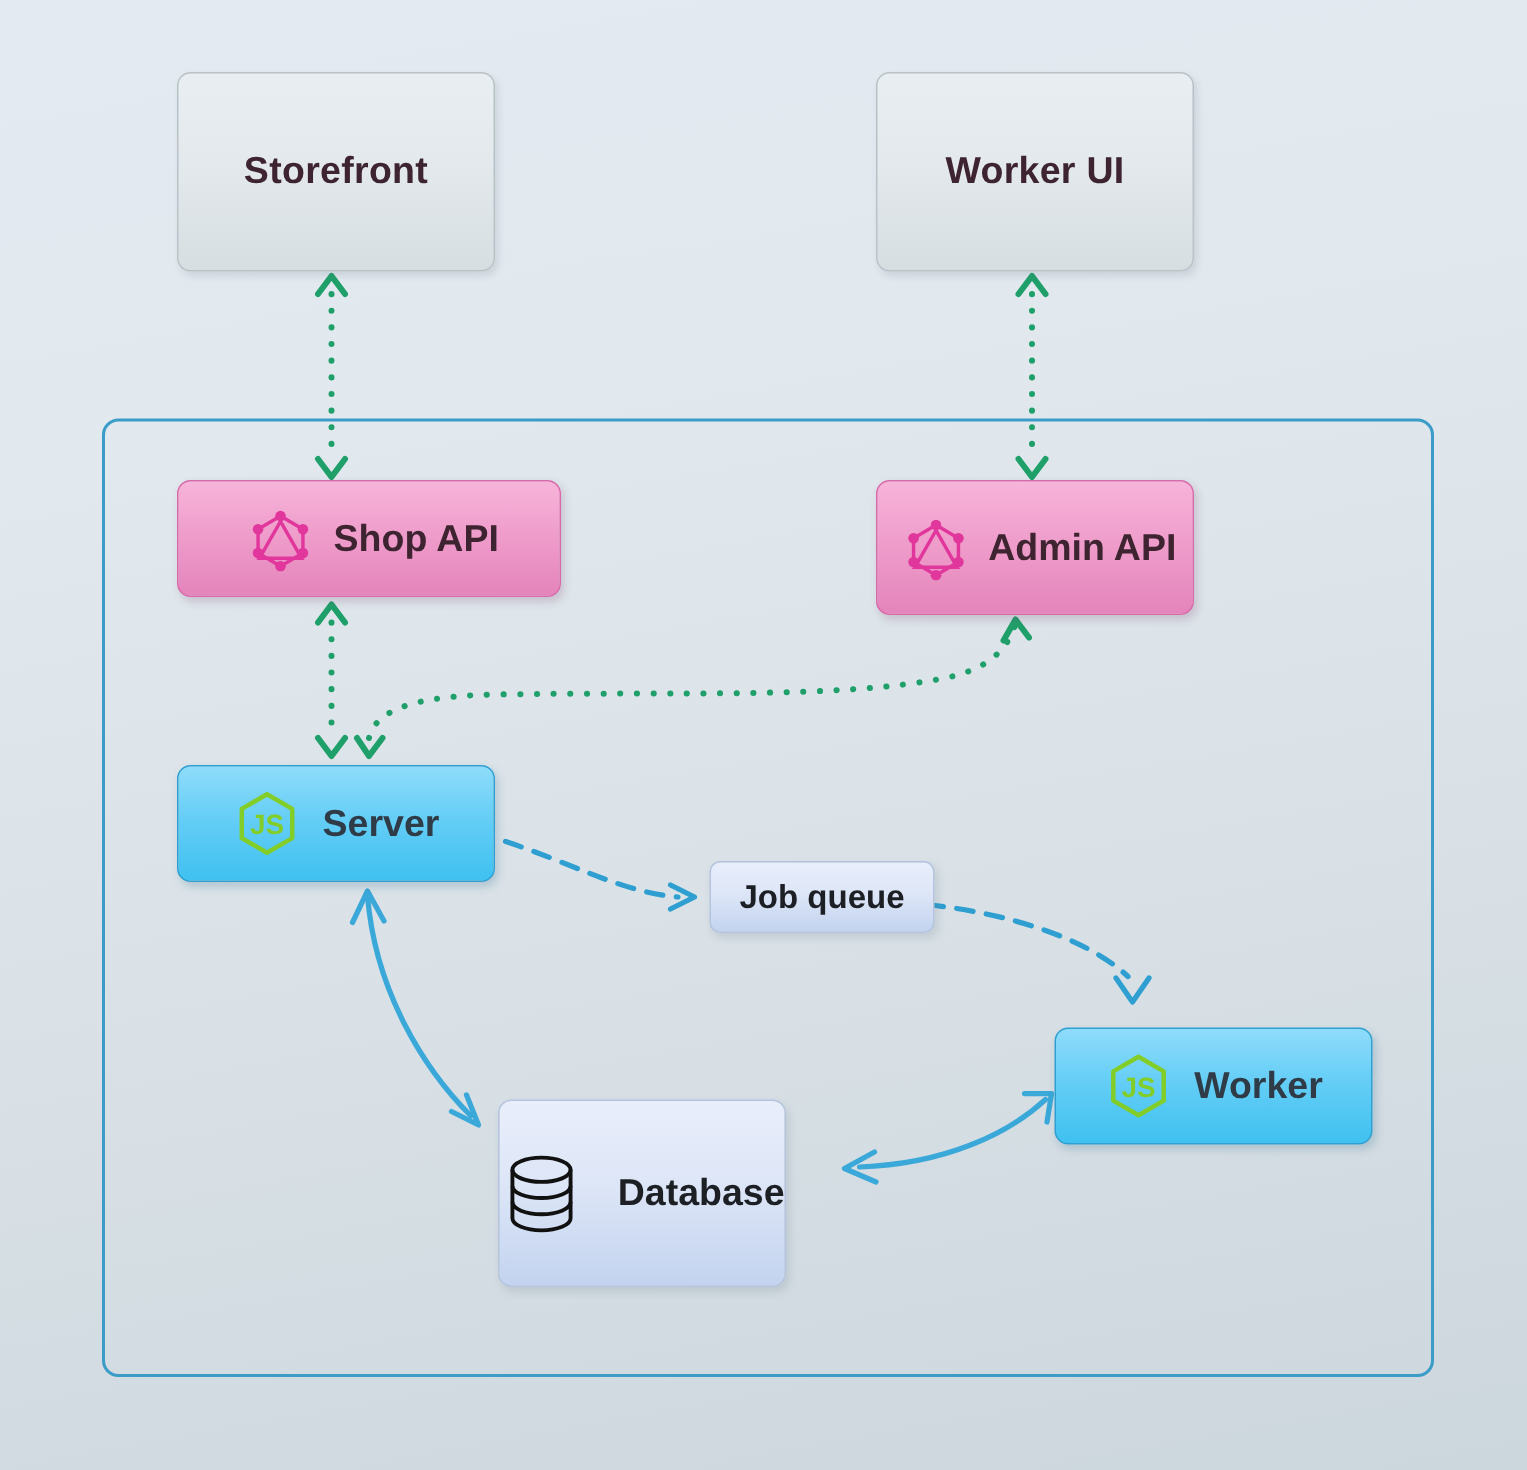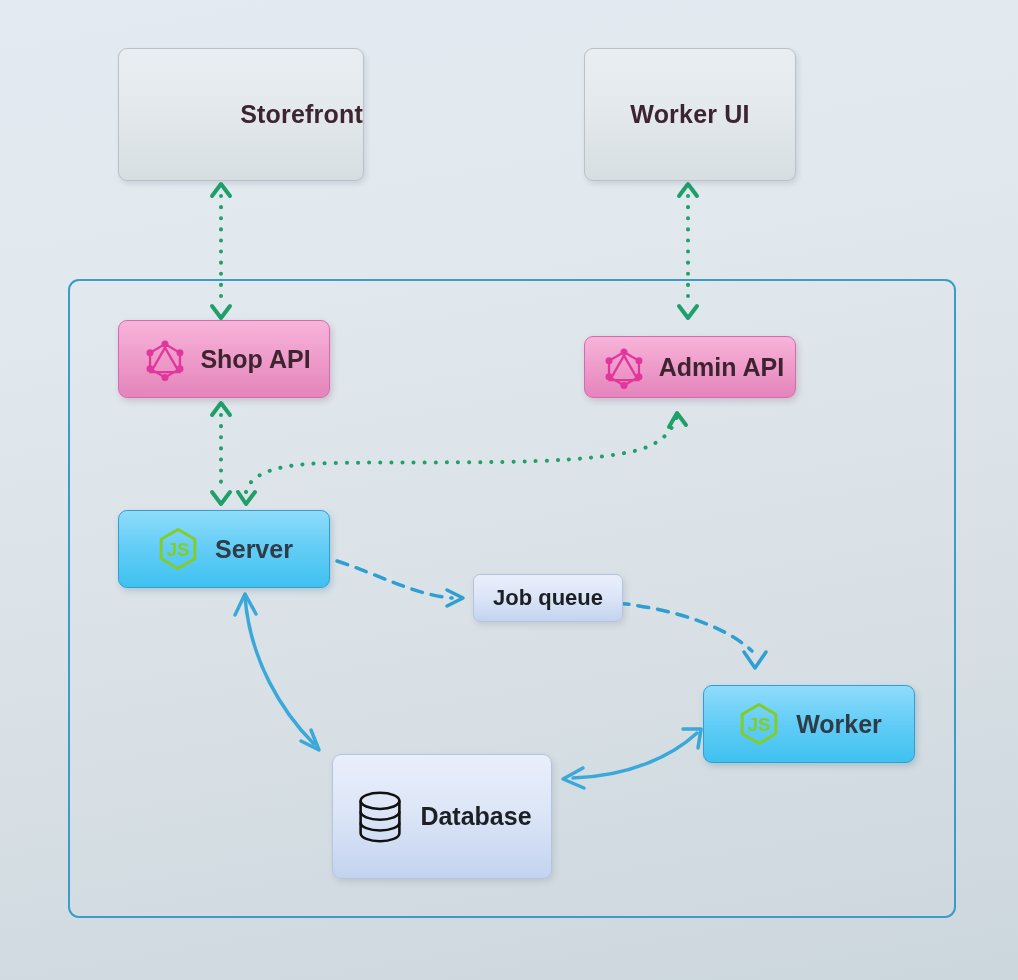--- a/index.html
+++ b/index.html
@@ -160,7 +160,7 @@
 
   <div id="container-box"></div>
 
-  <div class="node node-plain" style="left:118px; top:48px; width:246px; height:133px;justify-content:flex-end;">
+  <div class="node node-plain" style="left:118px; top:48px; width:212px; height:133px;">
     <span class="label">Storefront</span>
   </div>
 

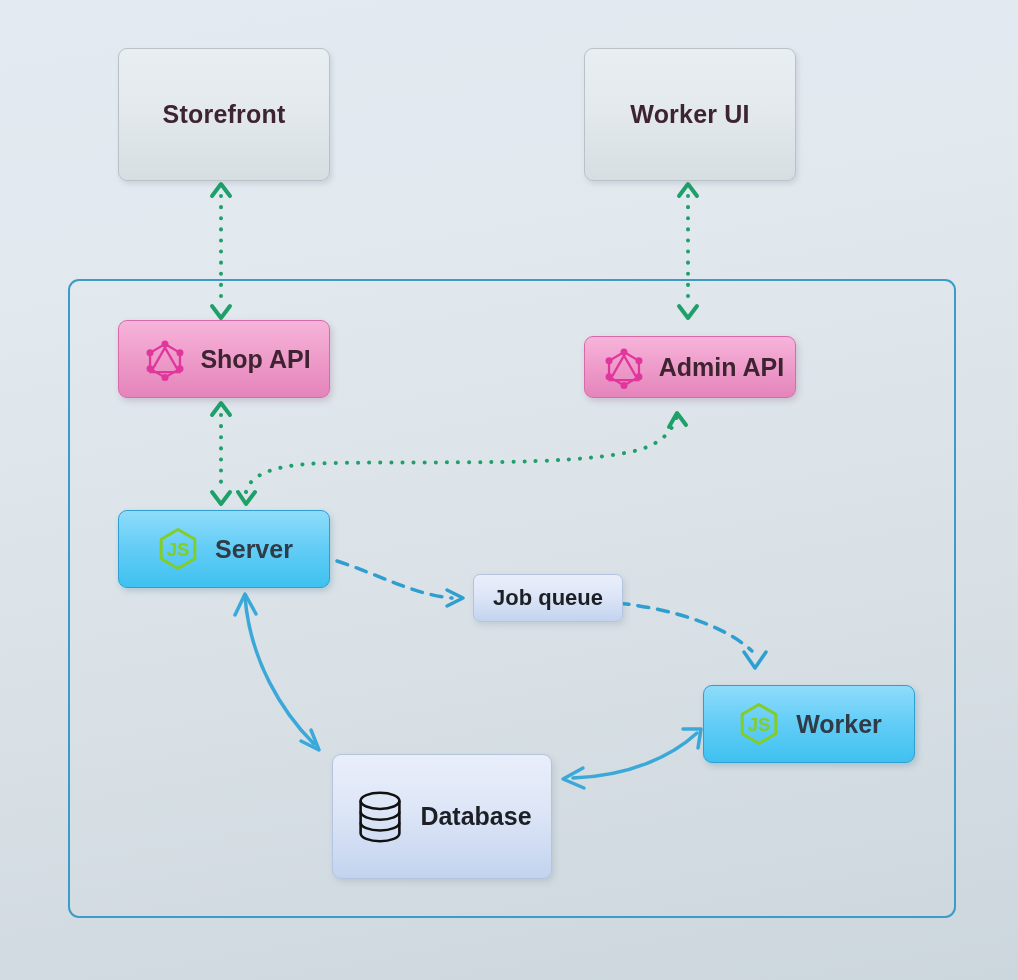--- a/index.html
+++ b/index.html
@@ -168,7 +168,7 @@
     <span class="label">Worker UI</span>
   </div>
 
-  <div class="node node-api" style="left:118px; top:320px; width:212px; height:78px;">
+  <div class="node node-api" style="left:118px; top:320px; width:256px; height:78px;">
     <span class="icon-box">
       <svg width="44" height="44" viewBox="0 0 50 50">
         <g stroke="#e1369c" stroke-width="2.6" fill="none">

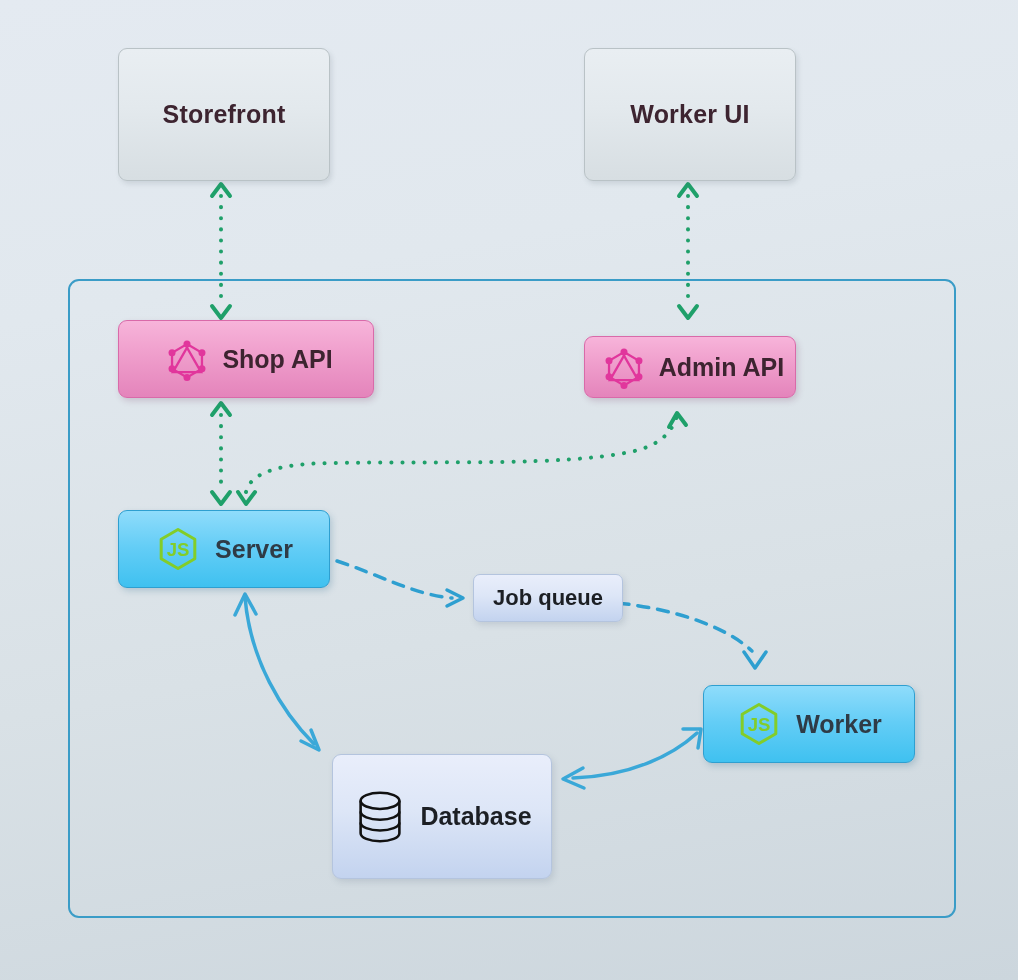--- a/index.html
+++ b/index.html
@@ -188,7 +188,7 @@
     <span class="label">Shop API</span>
   </div>
 
-  <div class="node node-api" style="left:584px; top:336px; width:212px; height:62px;">
+  <div class="node node-api" style="left:584px; top:320px; width:212px; height:90px;">
     <span class="icon-box">
       <svg width="44" height="44" viewBox="0 0 50 50">
         <g stroke="#e1369c" stroke-width="2.6" fill="none">

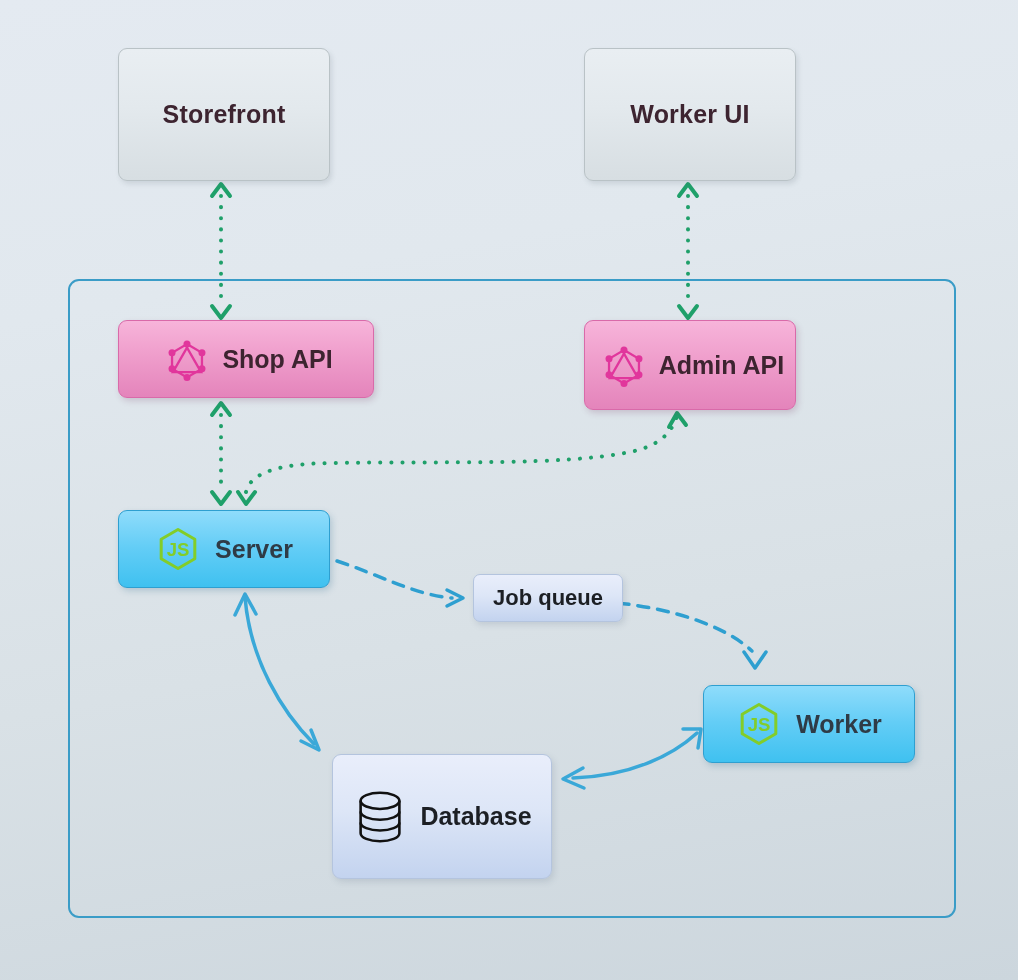--- a/index.html
+++ b/index.html
@@ -232,7 +232,7 @@
     <span class="label">Worker</span>
   </div>
 
-  <div class="node node-store with-icon" style="left:332px; top:754px; width:220px; height:125px;">
+  <div class="node node-store with-icon" style="left:332px; top:733px; width:192px; height:125px;justify-content:space-between;">
     <span class="icon-box">
       <svg width="48" height="56" viewBox="0 0 44 52">
         <g fill="none" stroke="#111111" stroke-width="2.4">

